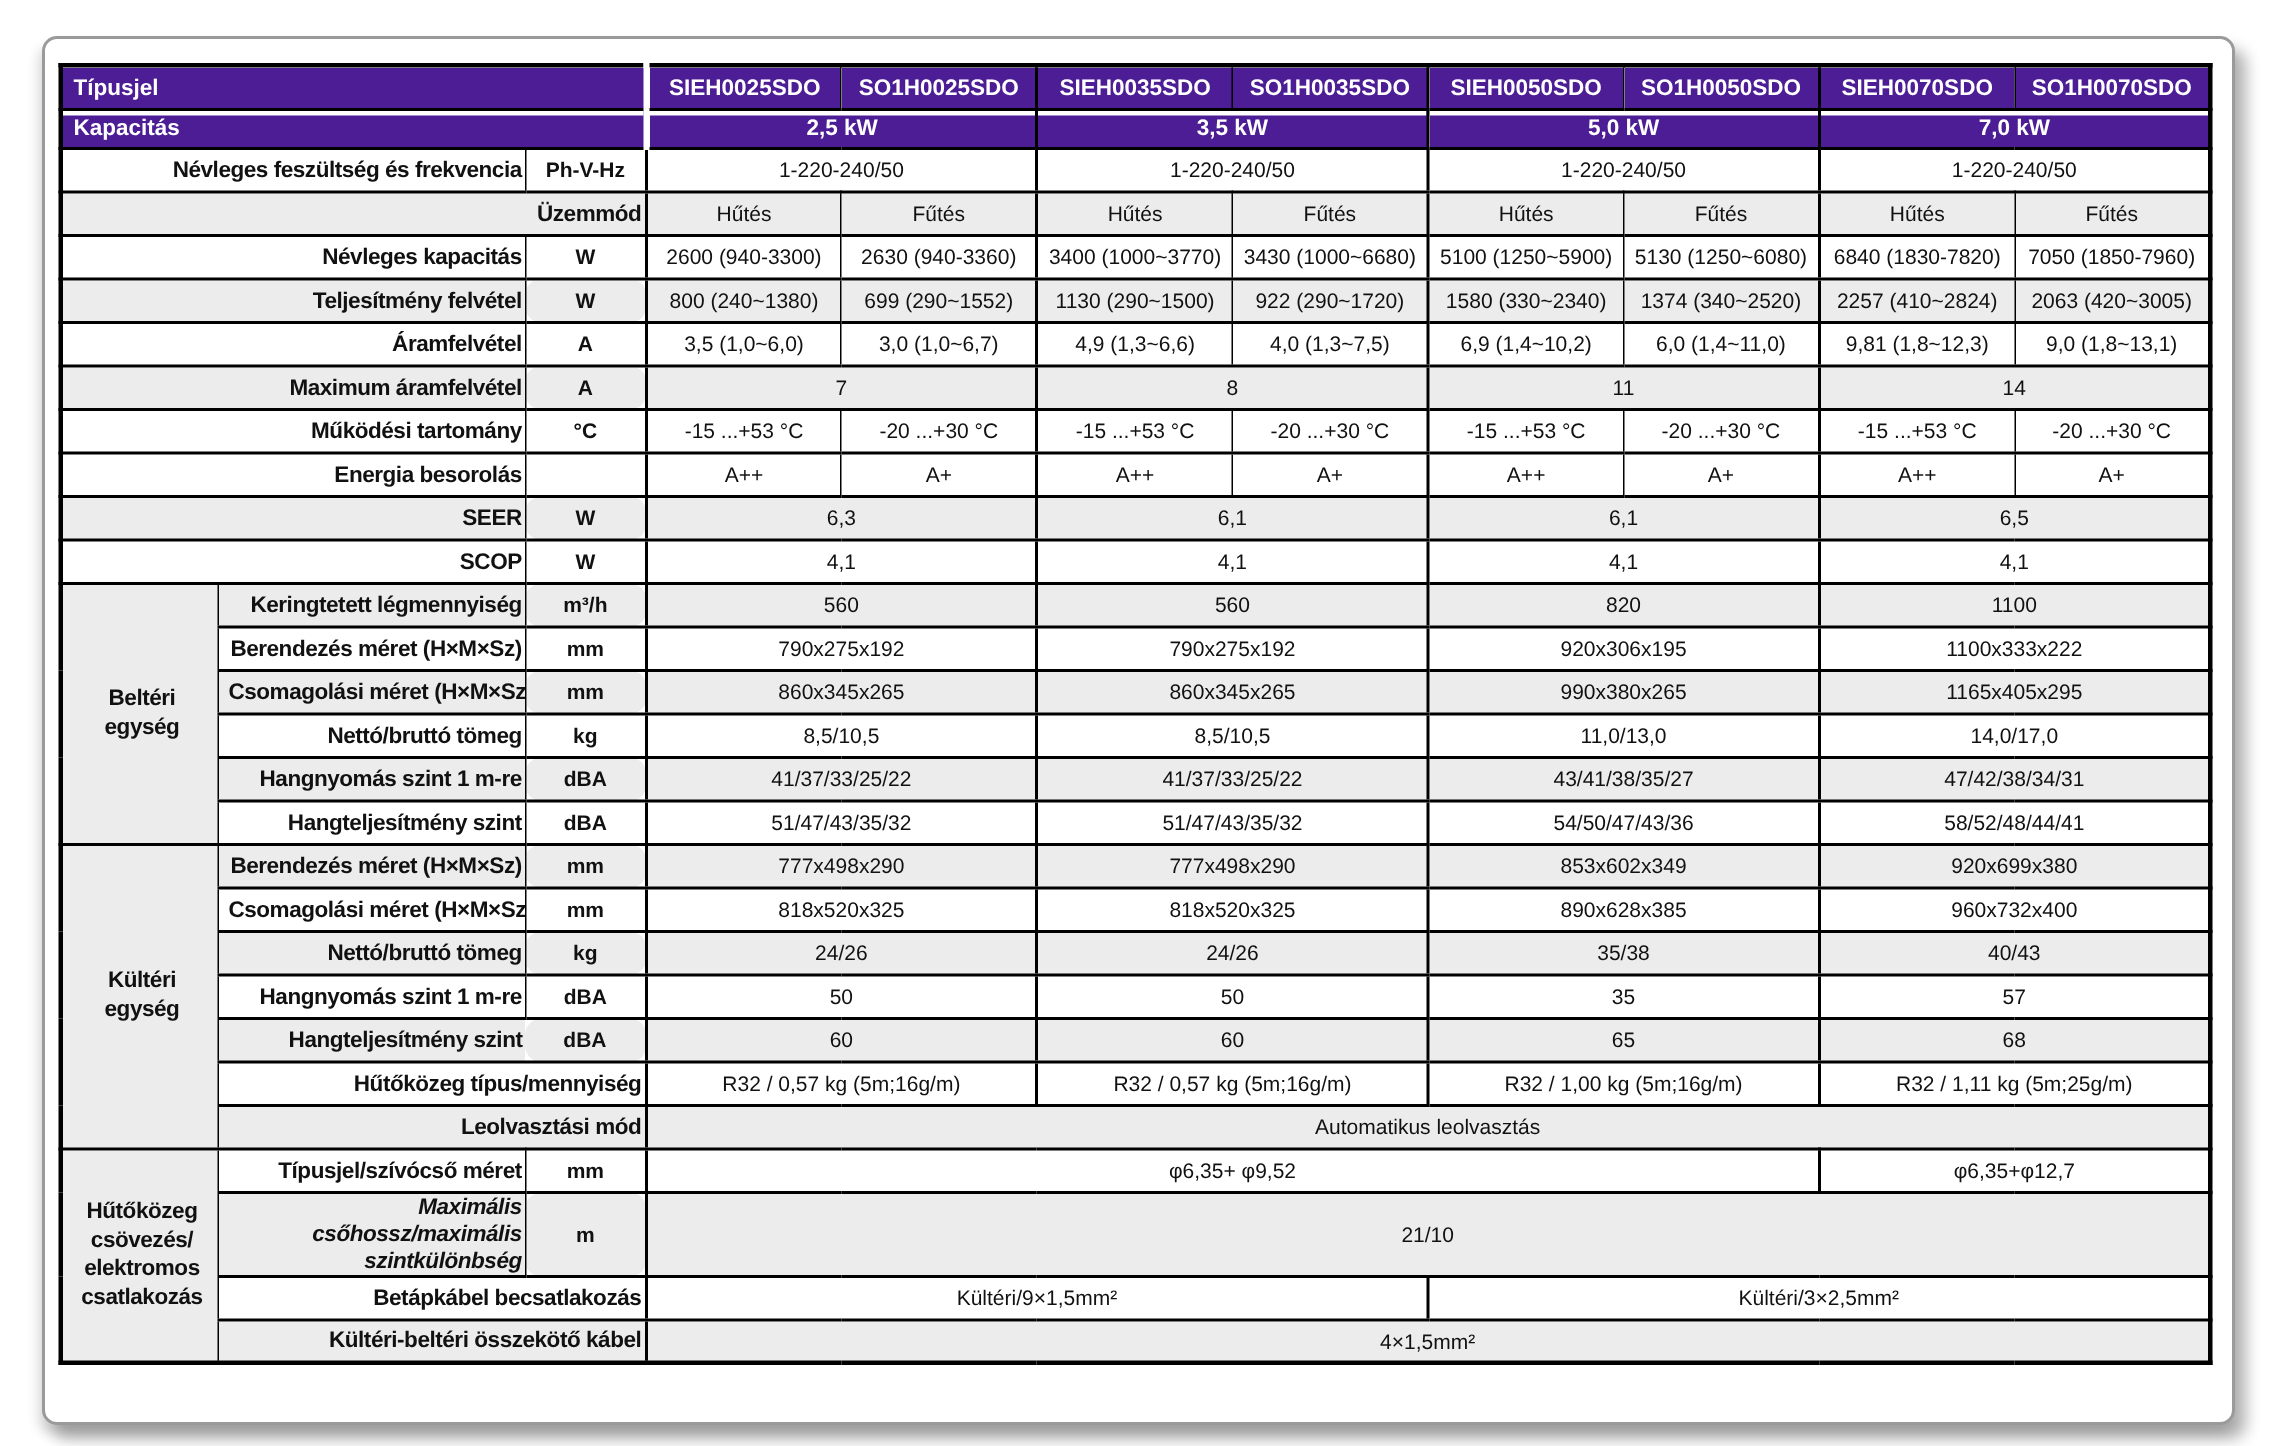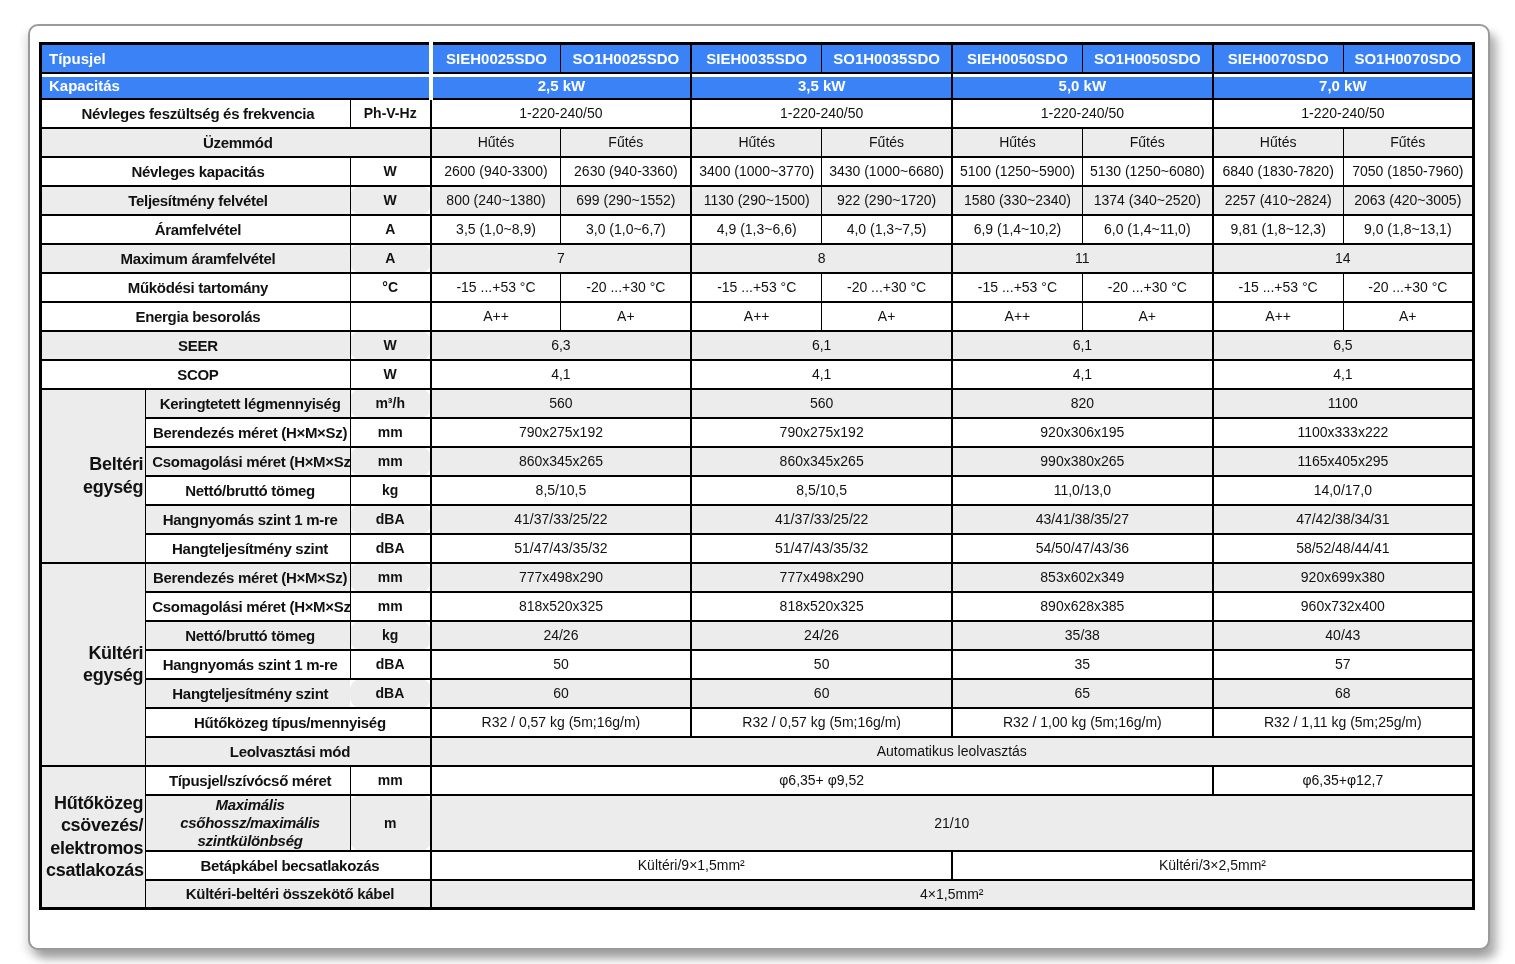--- a/index.html
+++ b/index.html
@@ -19,7 +19,7 @@
   tr.alt td{background:#ececec;}
   .lab{text-align:center;font-weight:bold;font-size:15px;padding-left:6px;letter-spacing:-0.3px;}
   .unit{font-weight:bold;font-size:14px;border-radius:11px;}
-  .hdr{background:#3b82f6;color:#fff;font-weight:bold;font-size:15px;}
+  .hdr{background:#4c1d95;color:#fff;font-weight:bold;font-size:15px;}
   tr.h2 td.hdr{box-shadow:inset 0 3px 0 #fff;}
   .hdrlab{text-align:left;padding-left:7px;border-right:4px solid #fff;}
   .group{background:#ececec;font-weight:bold;font-size:18px;text-align:right;

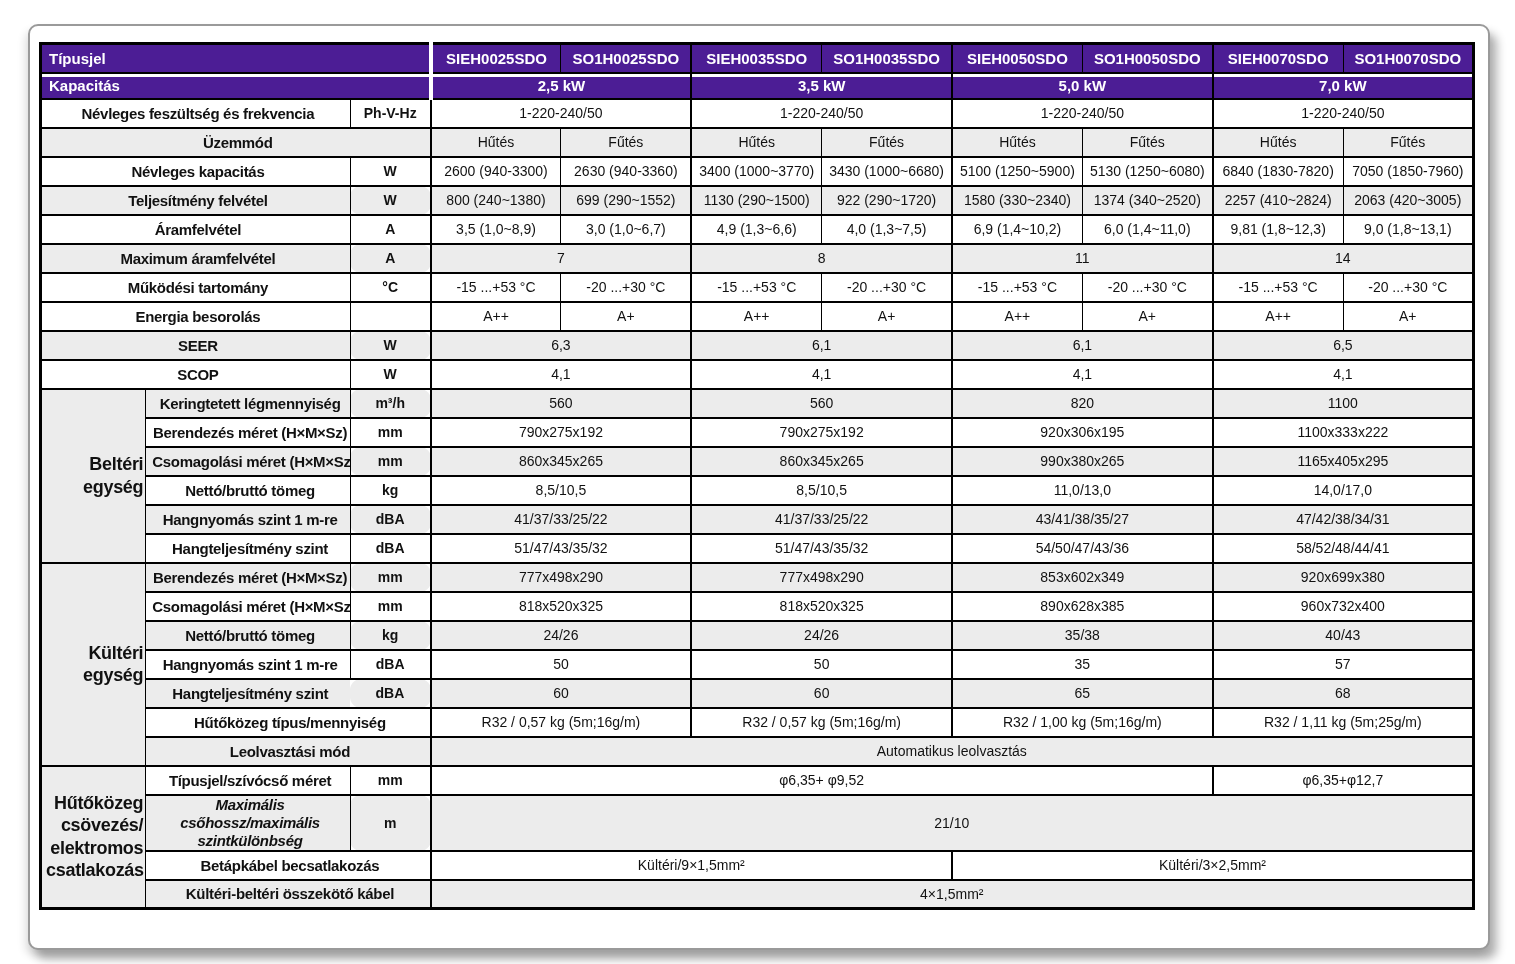--- a/index.html
+++ b/index.html
@@ -17,7 +17,7 @@
   tr.h2{height:26px;}
   tr.tall{height:56px;}
   tr.alt td{background:#ececec;}
-  .lab{text-align:center;font-weight:bold;font-size:15px;padding-left:6px;letter-spacing:-0.3px;}
+  .lab{text-align:right;font-weight:bold;font-size:15px;padding-left:6px;letter-spacing:-0.3px;}
   .unit{font-weight:bold;font-size:14px;border-radius:11px;}
   .hdr{background:#4c1d95;color:#fff;font-weight:bold;font-size:15px;}
   tr.h2 td.hdr{box-shadow:inset 0 3px 0 #fff;}

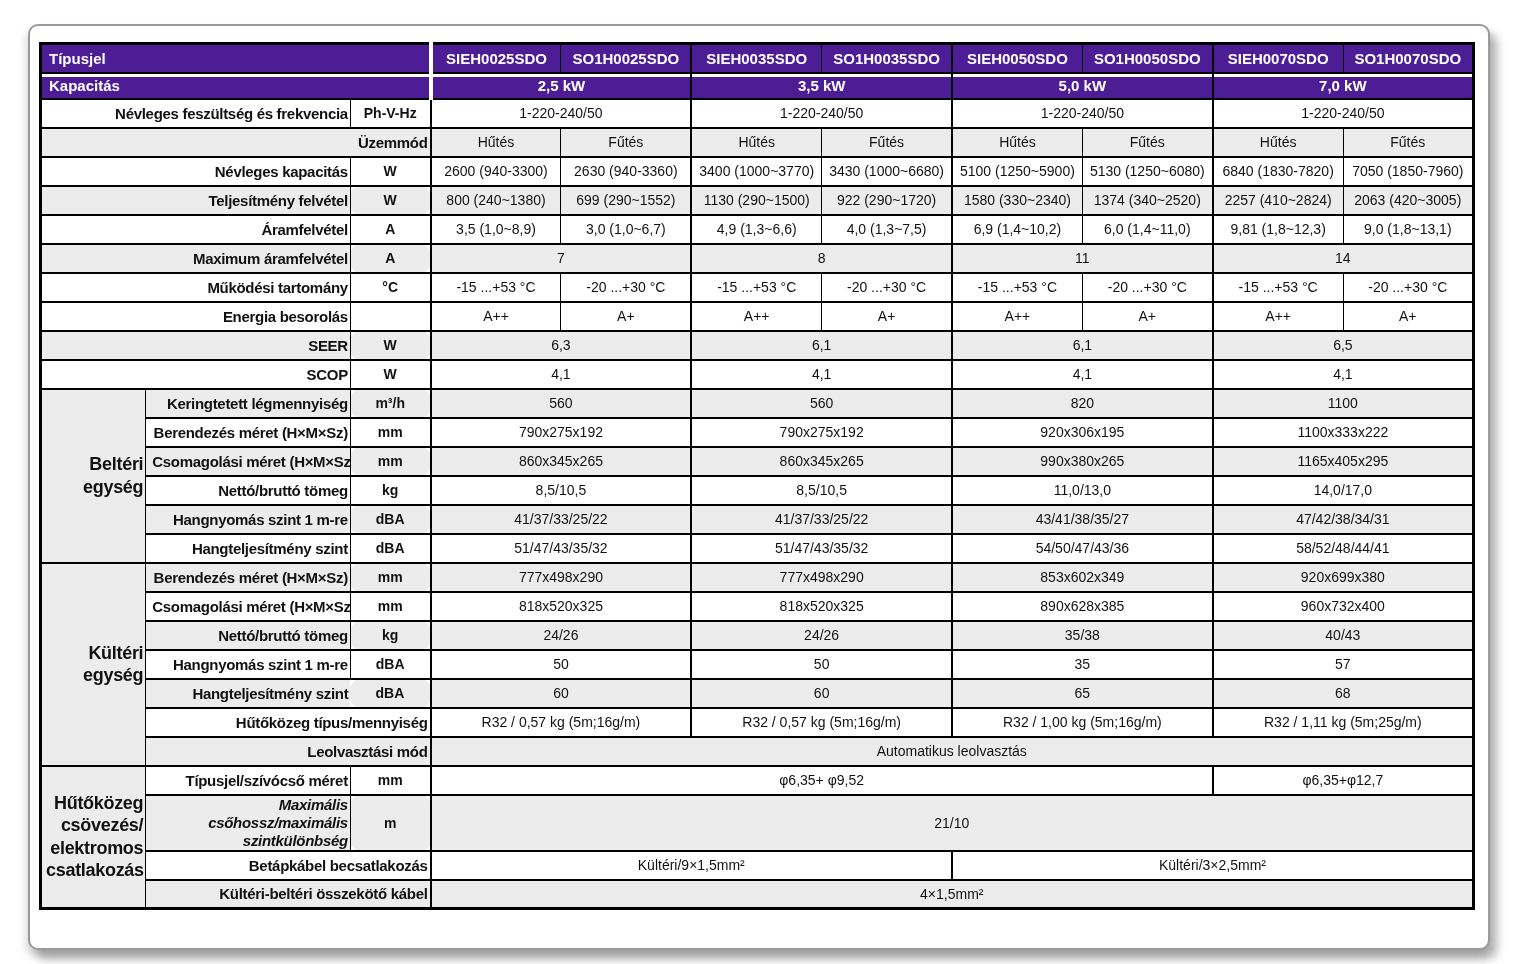--- a/index.html
+++ b/index.html
@@ -115,7 +115,7 @@
 <tr>
   <td colspan="2" class="lab">Áramfelvétel</td>
   <td class="unit">A</td>
-  <td class="du">3,5 (1,0~8,9)</td>
+  <td class="du">3,5 (1,0~6,0)</td>
   <td>3,0 (1,0~6,7)</td>
   <td class="gs">4,9 (1,3~6,6)</td>
   <td>4,0 (1,3~7,5)</td>

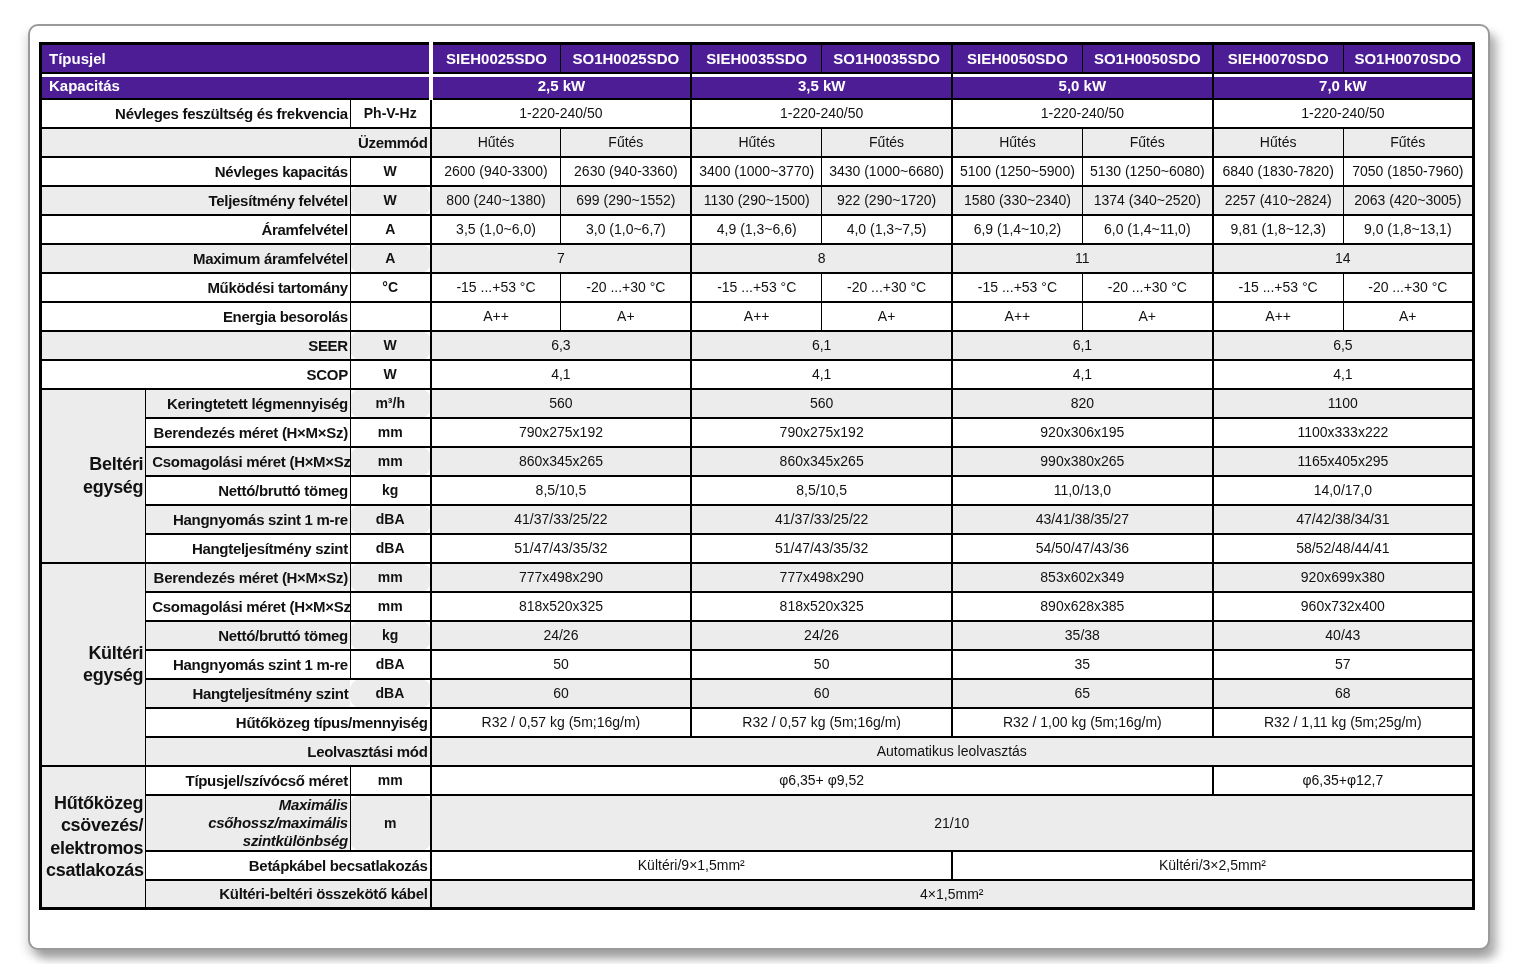--- a/index.html
+++ b/index.html
@@ -22,7 +22,7 @@
   .hdr{background:#4c1d95;color:#fff;font-weight:bold;font-size:15px;}
   tr.h2 td.hdr{box-shadow:inset 0 3px 0 #fff;}
   .hdrlab{text-align:left;padding-left:7px;border-right:4px solid #fff;}
-  .group{background:#ececec;font-weight:bold;font-size:18px;text-align:right;
+  .group{background:#ececec;font-weight:bold;font-size:15px;text-align:center;
          padding-left:4px;white-space:normal;line-height:1.25;letter-spacing:-0.3px;}
   .gs{border-left-width:2px;}
   .du{border-left-width:2px;}

